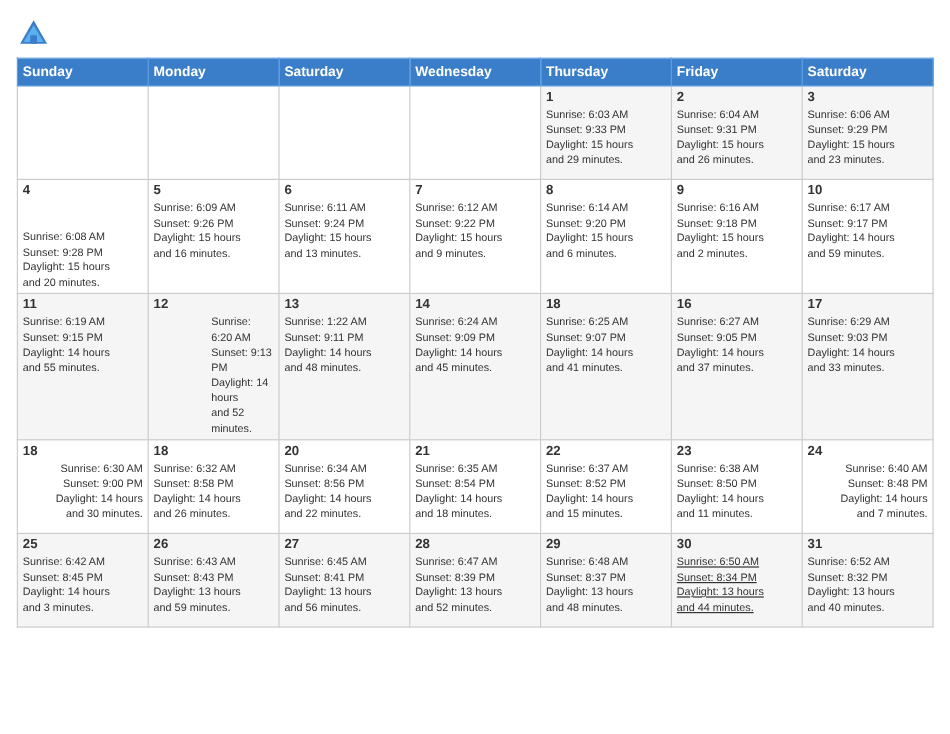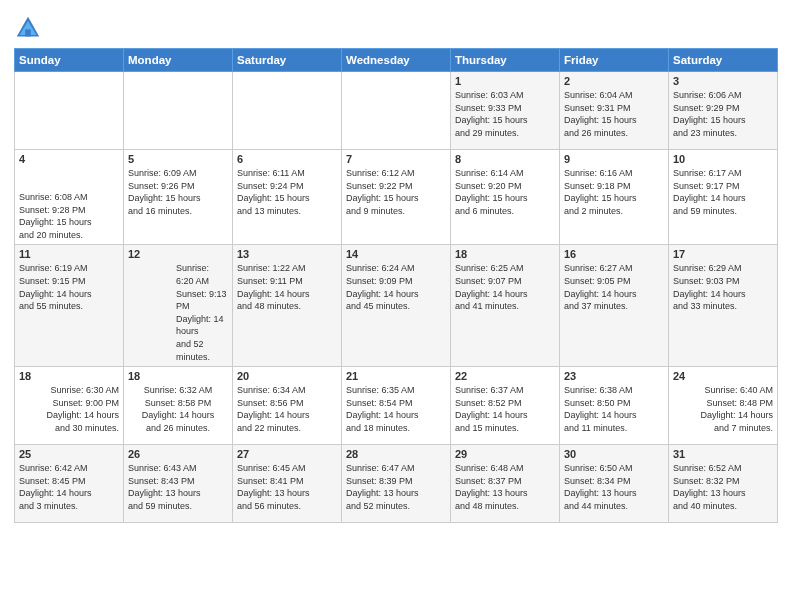--- a/index.html
+++ b/index.html
@@ -281,7 +281,7 @@
           </td>
           <td>
             <span class="day-num">18</span>
-            <div class="day-info" style="white-space: pre-line; text-align: center;">Sunrise: 6:32 AM
+            <div class="day-info" style="white-space: pre-line;">Sunrise: 6:32 AM
 Sunset: 8:58 PM
 Daylight: 14 hours
 and 26 minutes.</div>

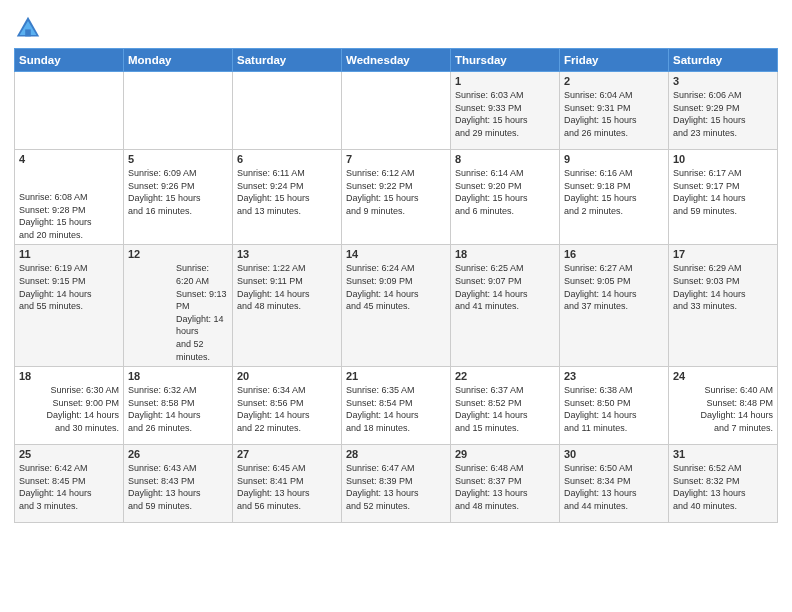--- a/index.html
+++ b/index.html
@@ -360,7 +360,7 @@
           </td>
           <td>
             <span class="day-num">30</span>
-            <div class="day-info" style="white-space: pre-line;">Sunrise: 6:50 AM
+            <div class="day-info" style="white-space: pre-line; text-decoration: underline;">Sunrise: 6:50 AM
 Sunset: 8:34 PM
 Daylight: 13 hours
 and 44 minutes.</div>

